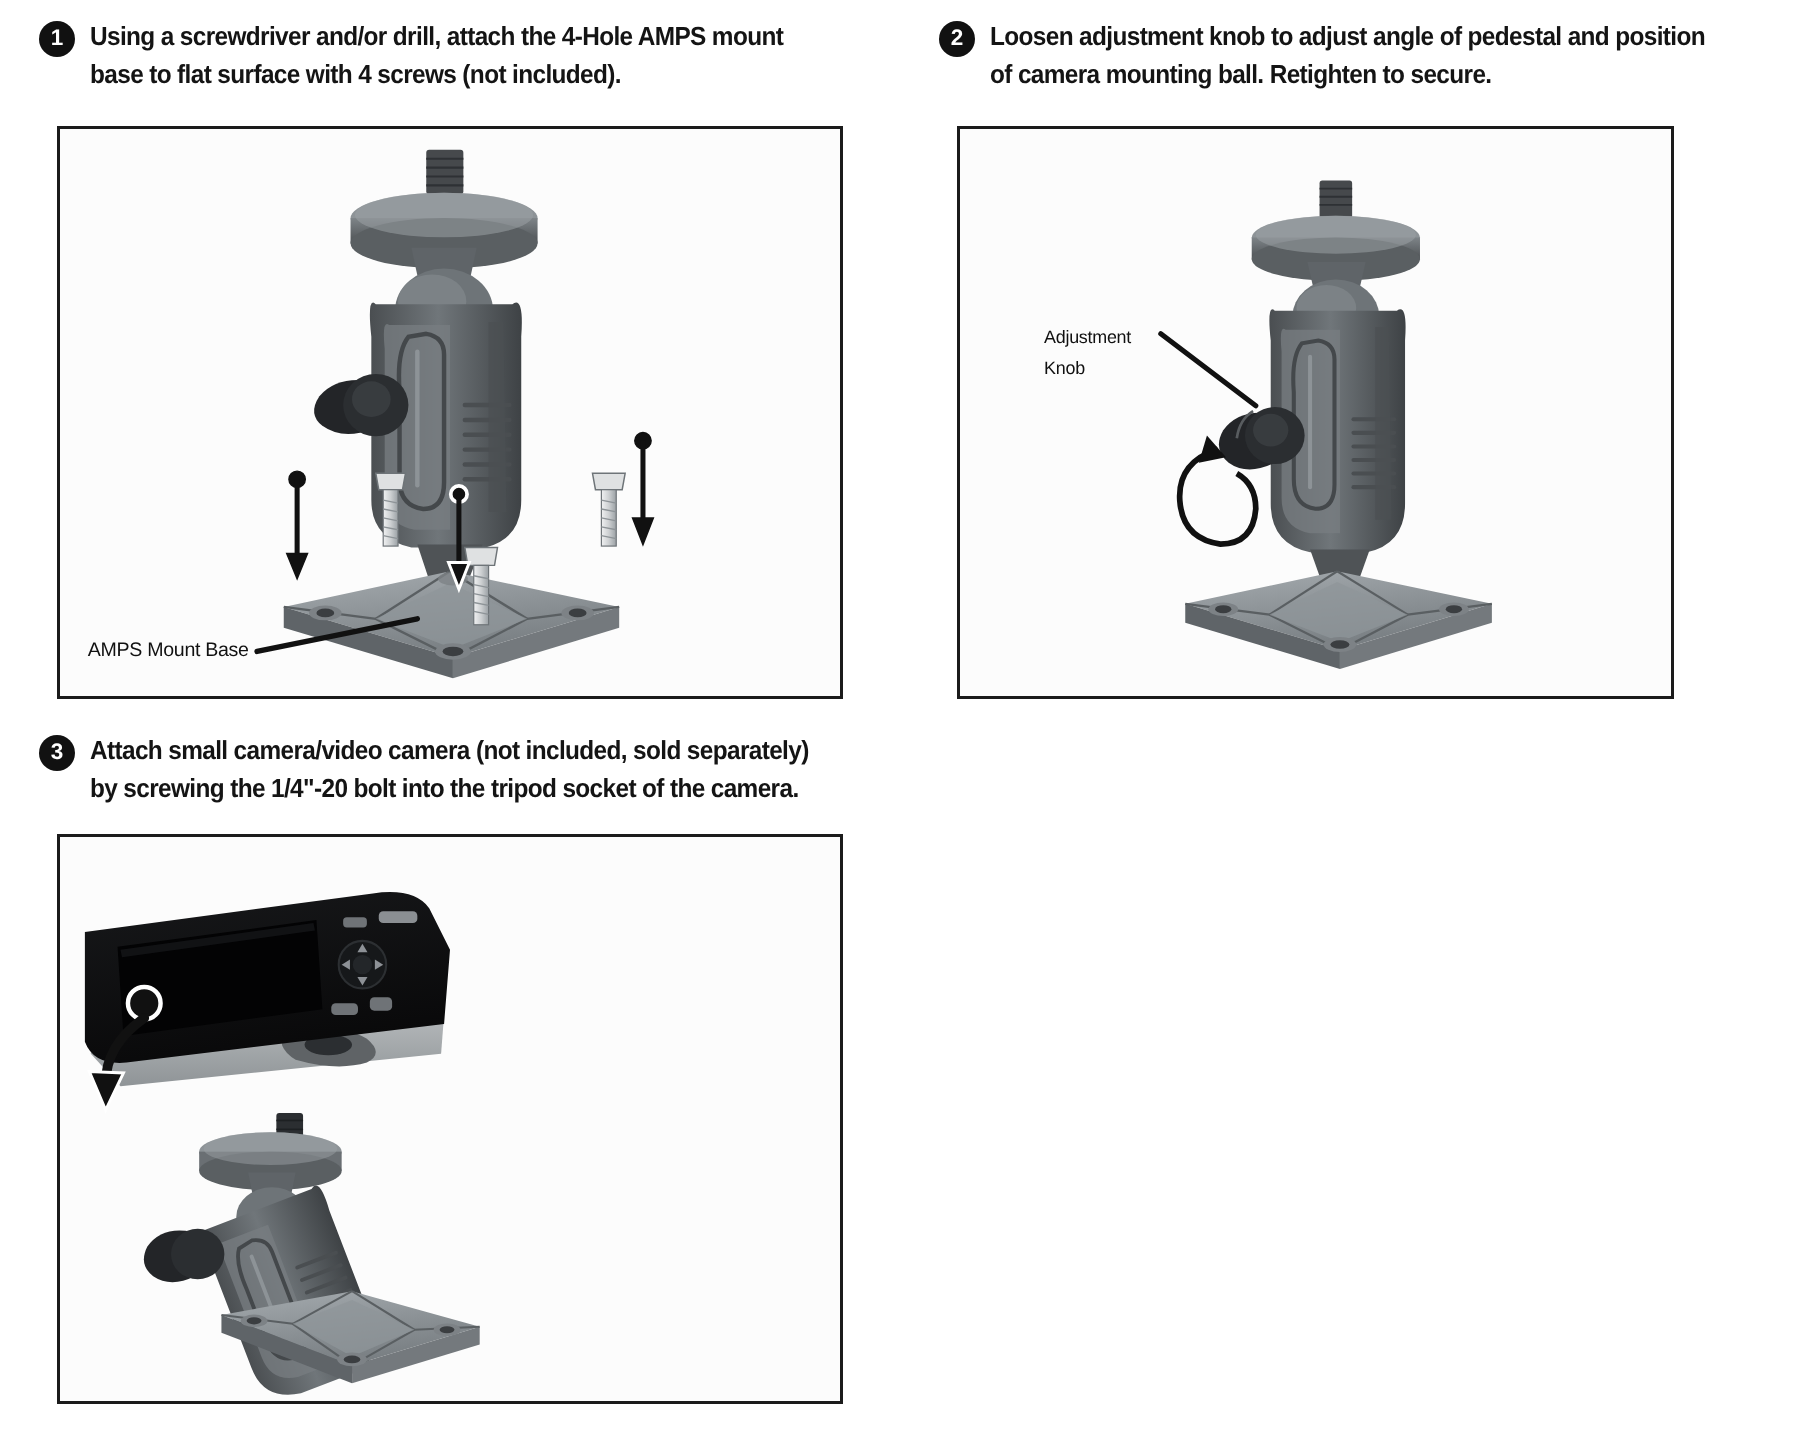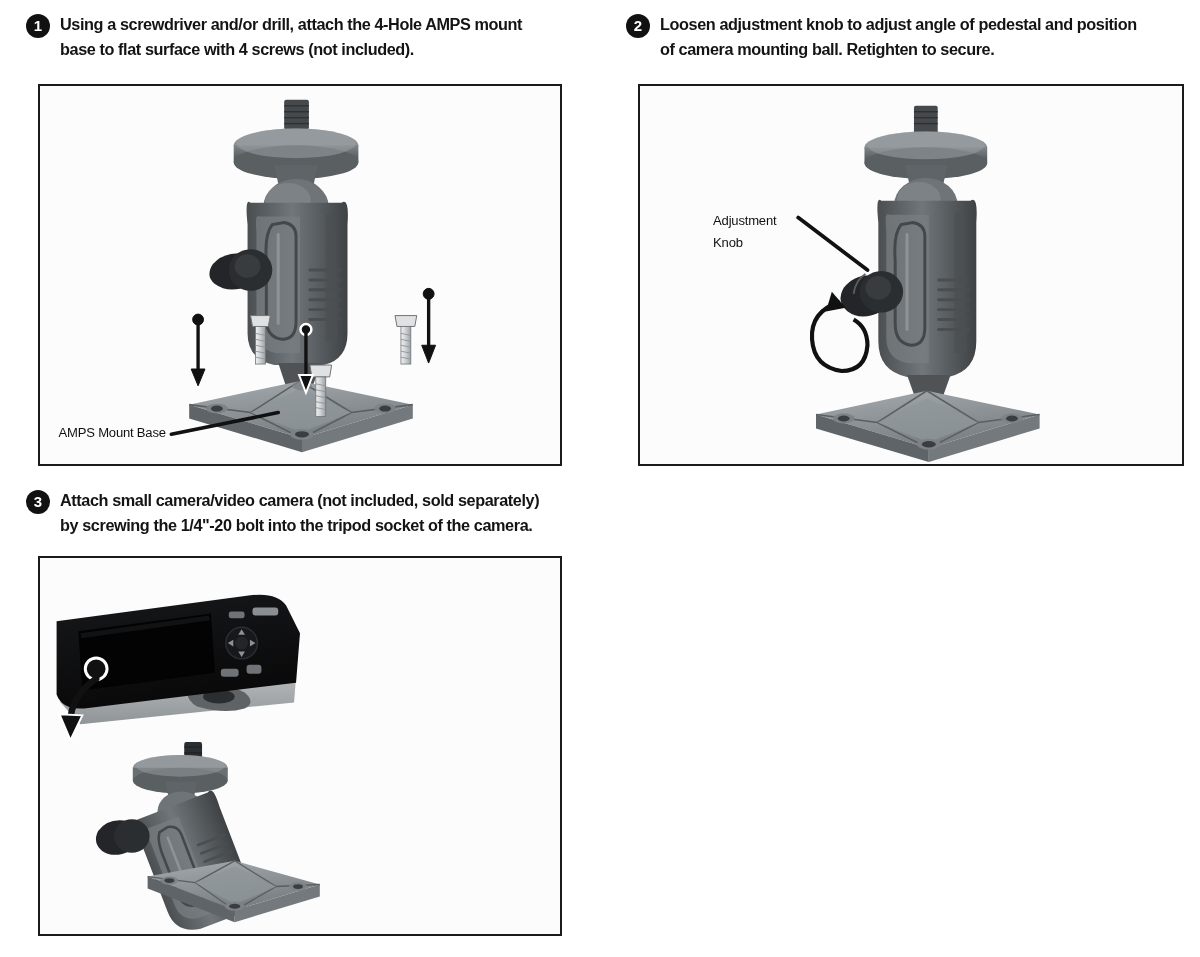--- a/index.html
+++ b/index.html
@@ -64,7 +64,7 @@
     overflow: hidden;
   }
   #panel-1 { left: 38px;  top: 84px;  width: 524px; height: 382px; }
-  #panel-2 { left: 638px; top: 84px;  width: 546px; height: 382px; }
+  #panel-2 { left: 638px; top: 84px;  width: 478px; height: 382px; }
   #panel-3 { left: 38px;  top: 556px; width: 524px; height: 380px; }
 
   .panel svg { display: block; width: 100%; height: 100%; }

